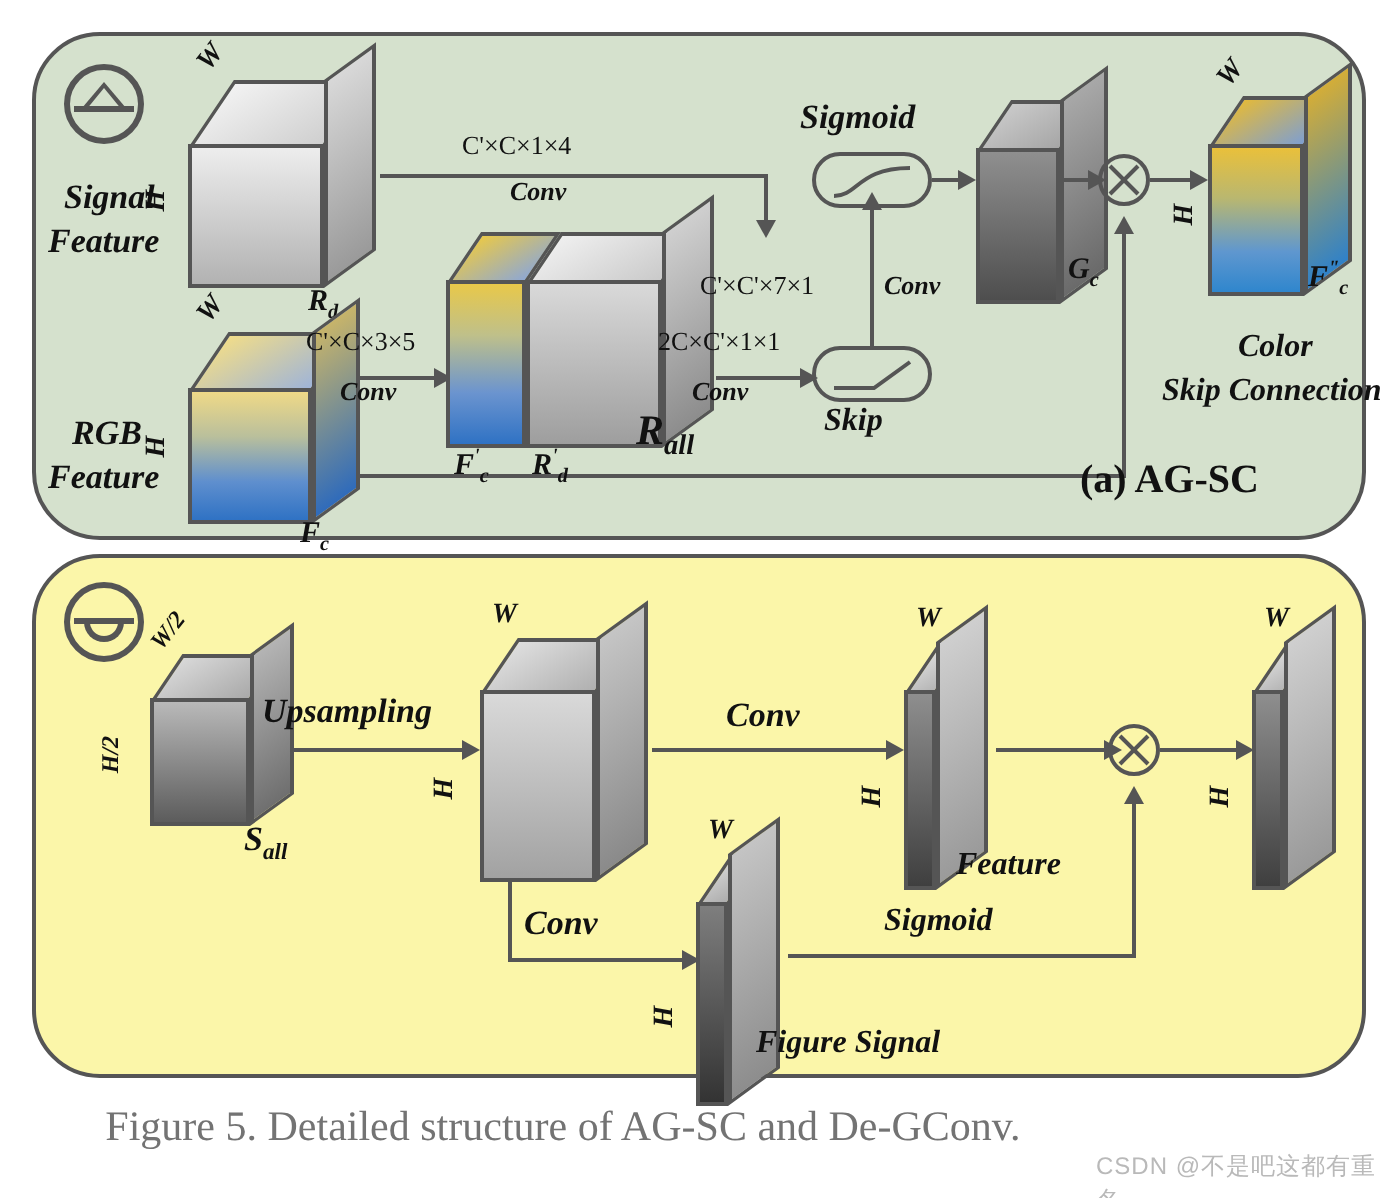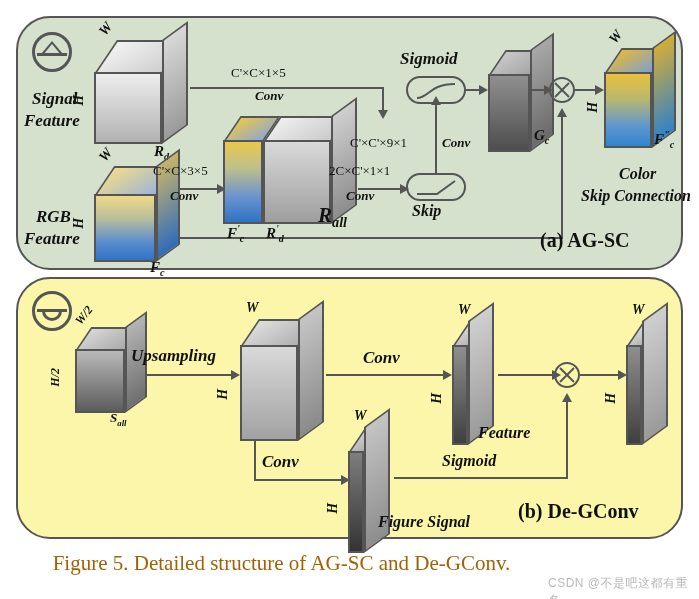--- a/index.html
+++ b/index.html
@@ -77,7 +77,7 @@
     <div class="line hline2" style="left:172px;top:69px;width:194px;"></div>
     <div class="line vline2" style="left:364px;top:69px;height:25px;"></div>
     <div class="arrow-d" style="left:360px;top:92px;"></div>
-    <div class="lbl" style="left:213px;top:48px;font-size:13px;">C'×C×1×5</div>
+    <div class="lbl" style="left:213px;top:48px;font-size:13px;">C'×C×1×4</div>
     <div class="lbl it" style="left:237px;top:71px;font-size:13px;">Conv</div>
 
     <div class="lbl it" style="left:18px;top:190px;font-size:17px;">RGB</div>

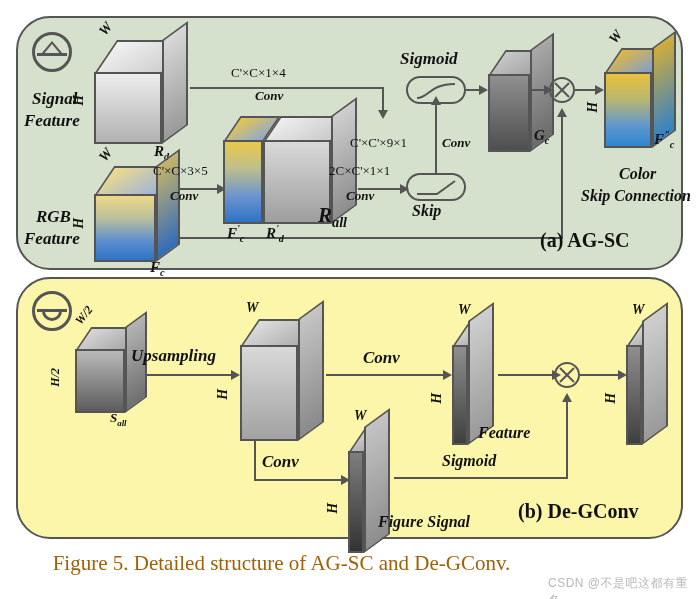--- a/index.html
+++ b/index.html
@@ -128,7 +128,7 @@
 
     <div class="line vline2" style="left:417px;top:86px;height:69px;"></div>
     <div class="arrow-u" style="left:413px;top:78px;"></div>
-    <div class="lbl" style="left:332px;top:118px;font-size:13px;">C'×C'×9×1</div>
+    <div class="lbl" style="left:332px;top:118px;font-size:13px;">C'×C'×7×1</div>
     <div class="lbl it" style="left:424px;top:118px;font-size:13px;">Conv</div>
 
     <div class="pill" style="left:388px;top:58px;width:60px;height:28px;">

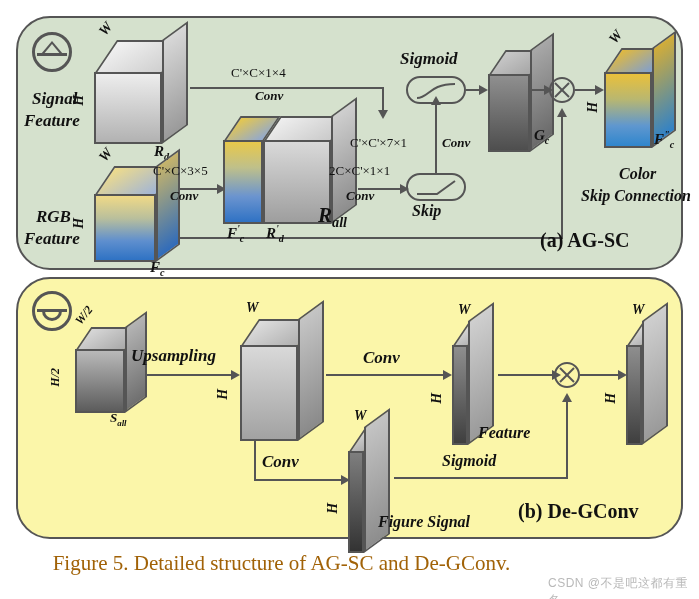--- a/index.html
+++ b/index.html
@@ -189,7 +189,7 @@
     </div>
     <div class="lbl dim rot" style="left:56px;top:30px;transform:rotate(-52deg);font-size:12px;">W/2</div>
     <div class="lbl dim rot" style="left:28px;top:92px;transform:rotate(-90deg);font-size:12px;">H/2</div>
-    <div class="lbl" style="left:92px;top:132px;font-size:13px;"><i><b><span>S</span><sub>all</sub></b></i></div>
+    <div class="lbl" style="left:104px;top:132px;font-size:17px;"><i><b><span>S</span><sub>all</sub></b></i></div>
 
     <div class="line hline2" style="left:128px;top:95px;width:88px;"></div>
     <div class="arrow-r" style="left:213px;top:91px;"></div>

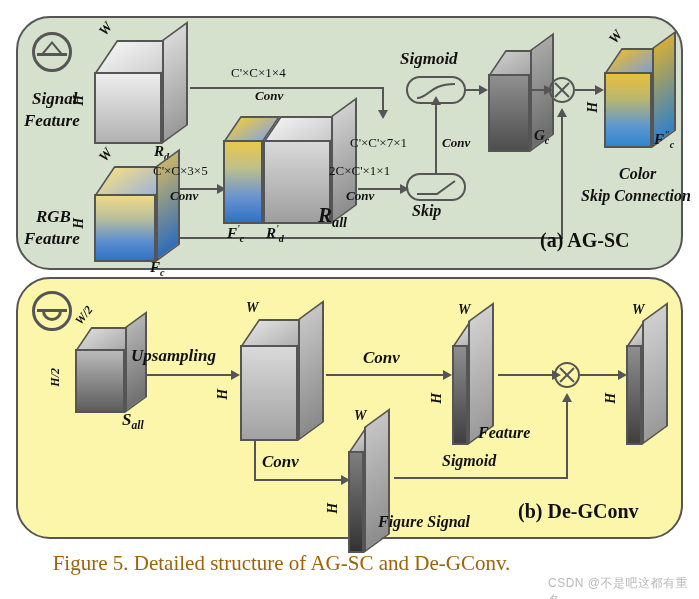--- a/index.html
+++ b/index.html
@@ -256,7 +256,6 @@
     <div class="lbl dim rot" style="left:614px;top:24px;">W</div>
     <div class="lbl dim rot" style="left:588px;top:112px;transform:rotate(-90deg);">H</div>
 
-    <div class="lbl paneltitle" style="left:500px;top:222px;">(b) De-GConv</div>
   </div>
 
   <div class="caption">Figure 5. Detailed structure of AG-SC and De-GConv.</div>

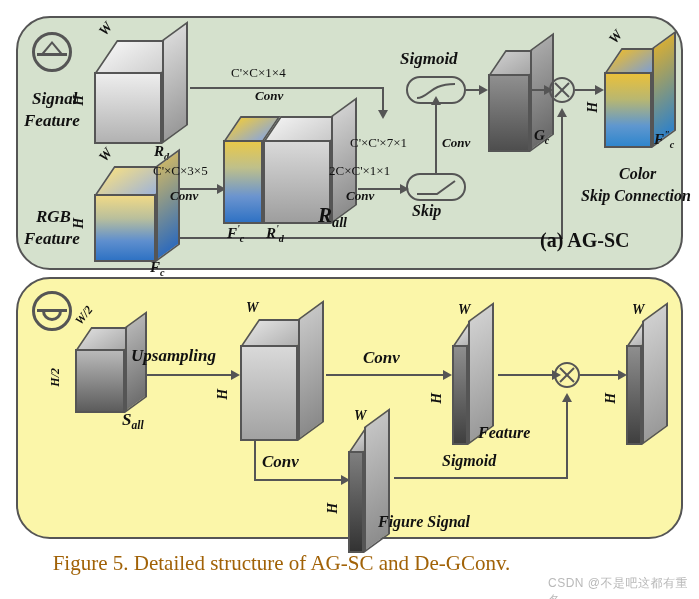--- a/index.html
+++ b/index.html
@@ -39,7 +39,7 @@
   
   .mul{position:absolute;width:26px;height:26px;border:2px solid #555;border-radius:50%;box-sizing:border-box;}
 
-  .caption{position:absolute;left:0;top:551px;width:563px;text-align:center;font-size:21px;color:#a16207;font-family:"Liberation Serif",serif;}
+  .caption{position:absolute;left:0;top:551px;width:563px;text-align:center;font-size:21px;color:#737373;font-family:"Liberation Serif",serif;}
   .watermark{position:absolute;left:548px;top:575px;font-size:12px;color:#b9b9b9;font-family:"Liberation Sans",sans-serif;letter-spacing:.5px;}
   .rot{transform-origin:center center;}
   .dim{font-style:italic;font-weight:bold;font-size:14px;}

